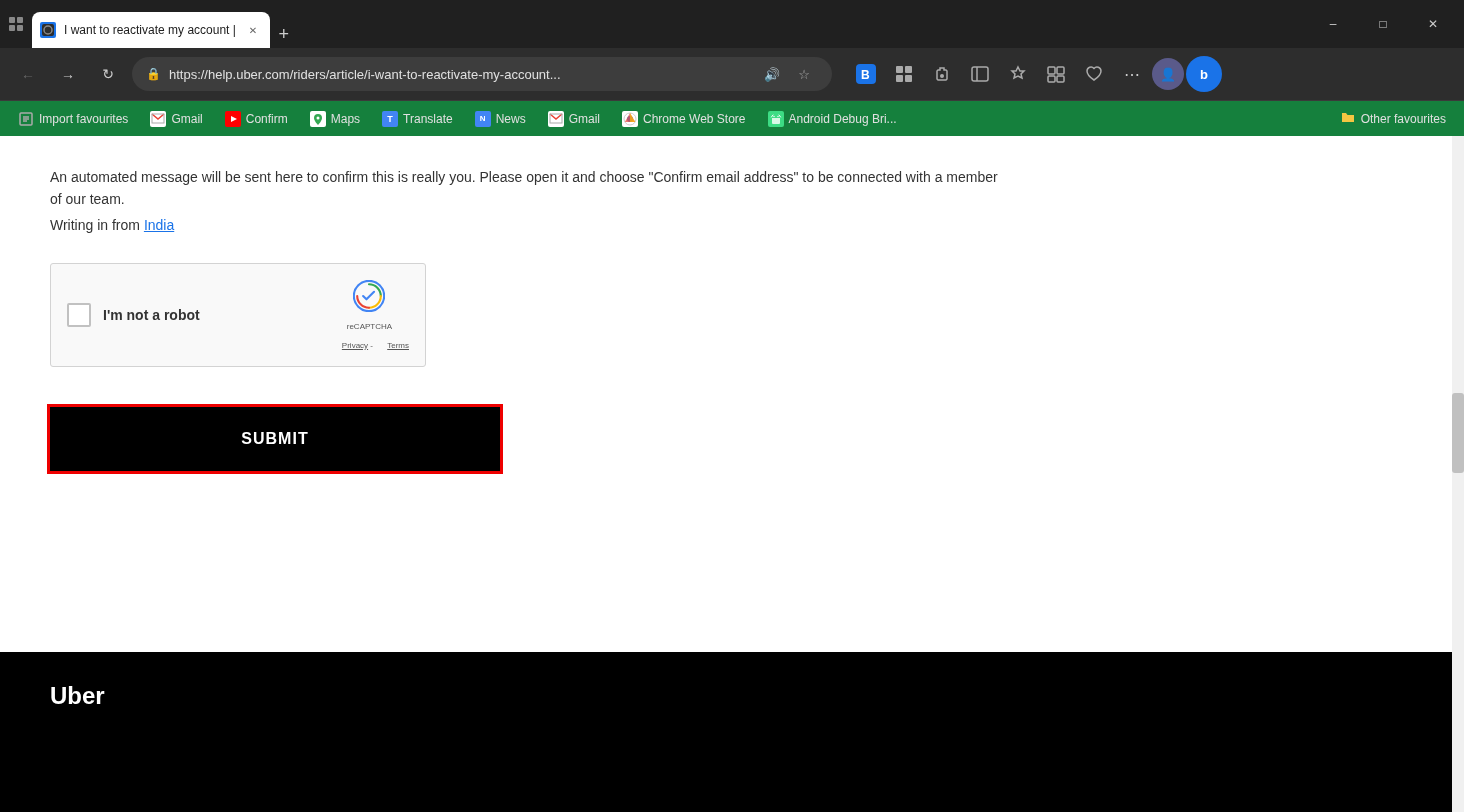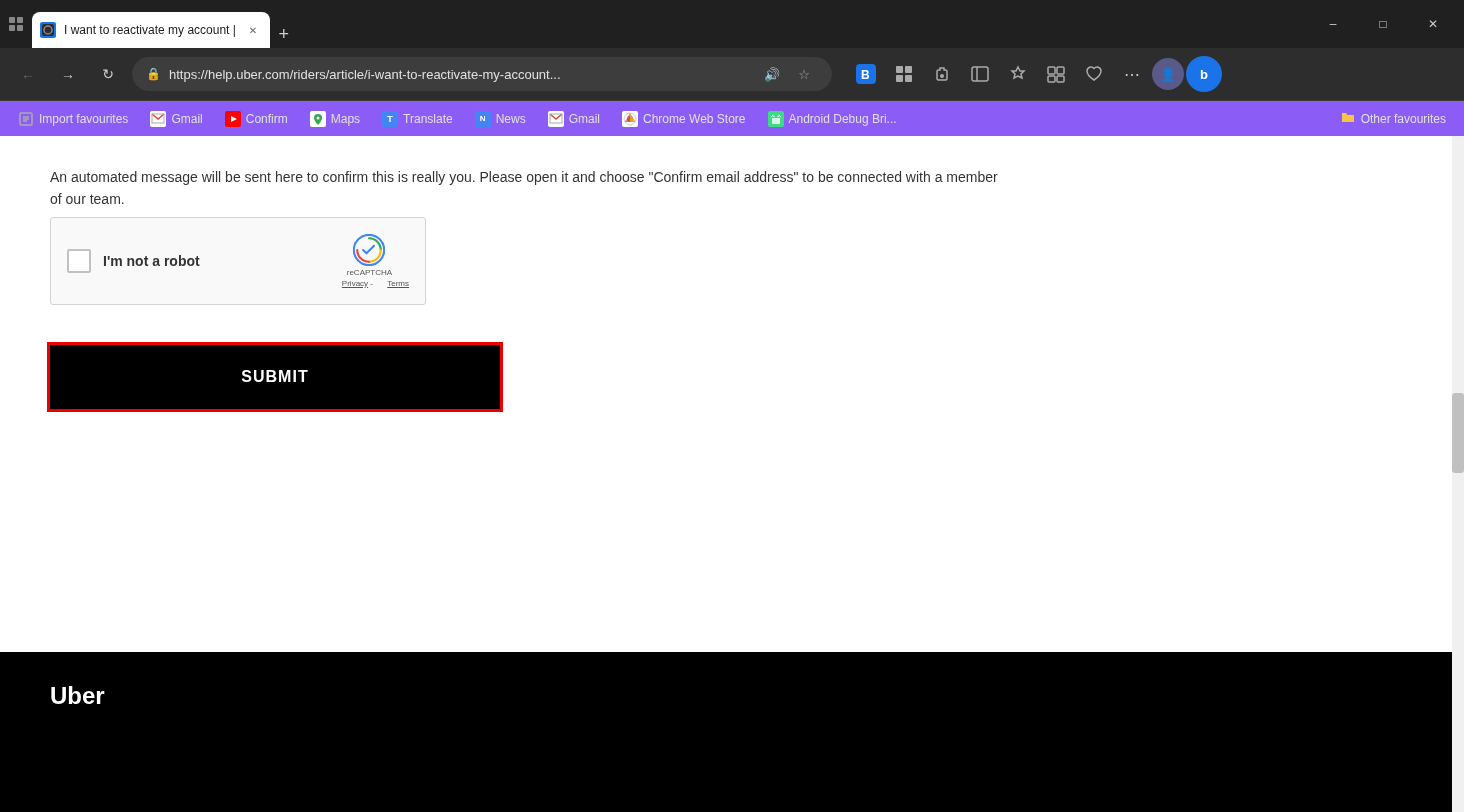--- a/index.html
+++ b/index.html
@@ -150,7 +150,7 @@
     
     .bookmarks-bar {
       height: 36px;
-      background: #8b5cf6;
+      background: #15803d;
       display: flex;
       align-items: center;
       padding: 0 8px;

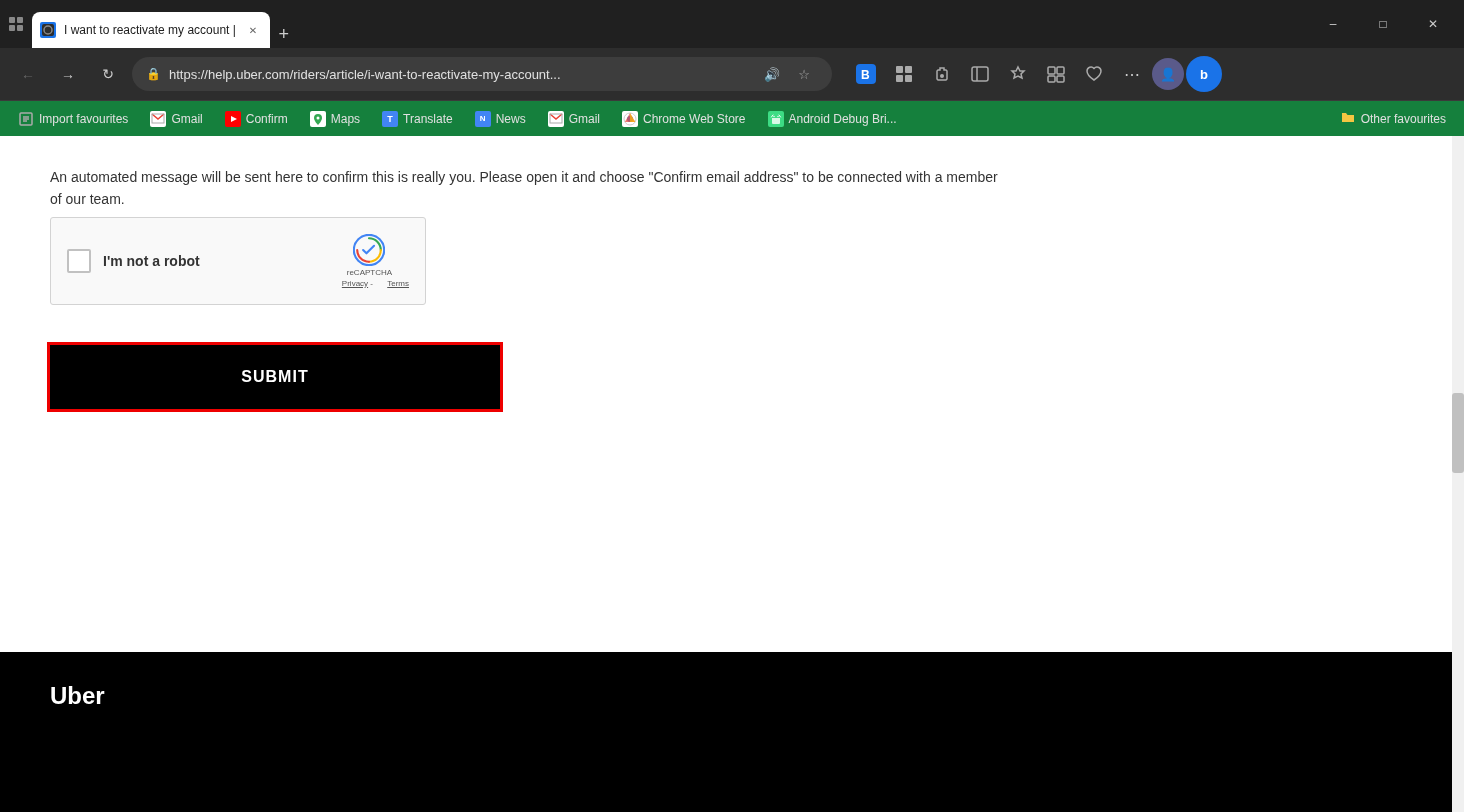--- a/index.html
+++ b/index.html
@@ -537,6 +537,10 @@
     <div class="page-body">
       <div class="content-section">
         <p class="automated-msg">An automated message will be sent here to confirm this is really you. Please open it and choose "Confirm email address" to be connected with a member of our team.</p>
+        <p class="writing-from">
+          <span>Writing in from</span>
+          <a href="#"> India</a>
+        </p>
 
         <div class="captcha-wrapper">
           <div class="captcha-left">

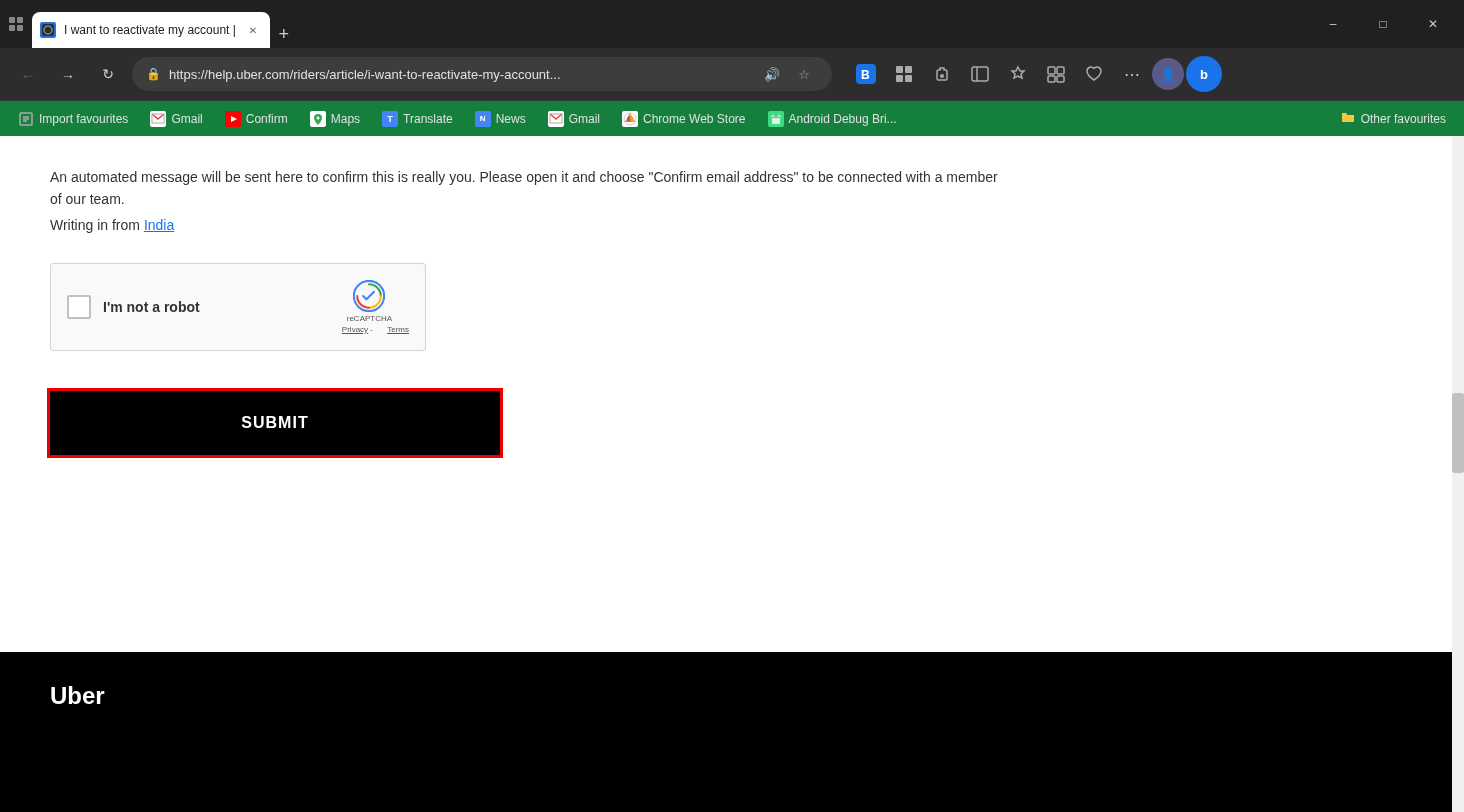--- a/index.html
+++ b/index.html
@@ -285,7 +285,7 @@
       display: flex;
       flex-direction: column;
       align-items: center;
-      gap: 2px;
+      gap: 10px;
       margin-left: 44px;
     }
 

